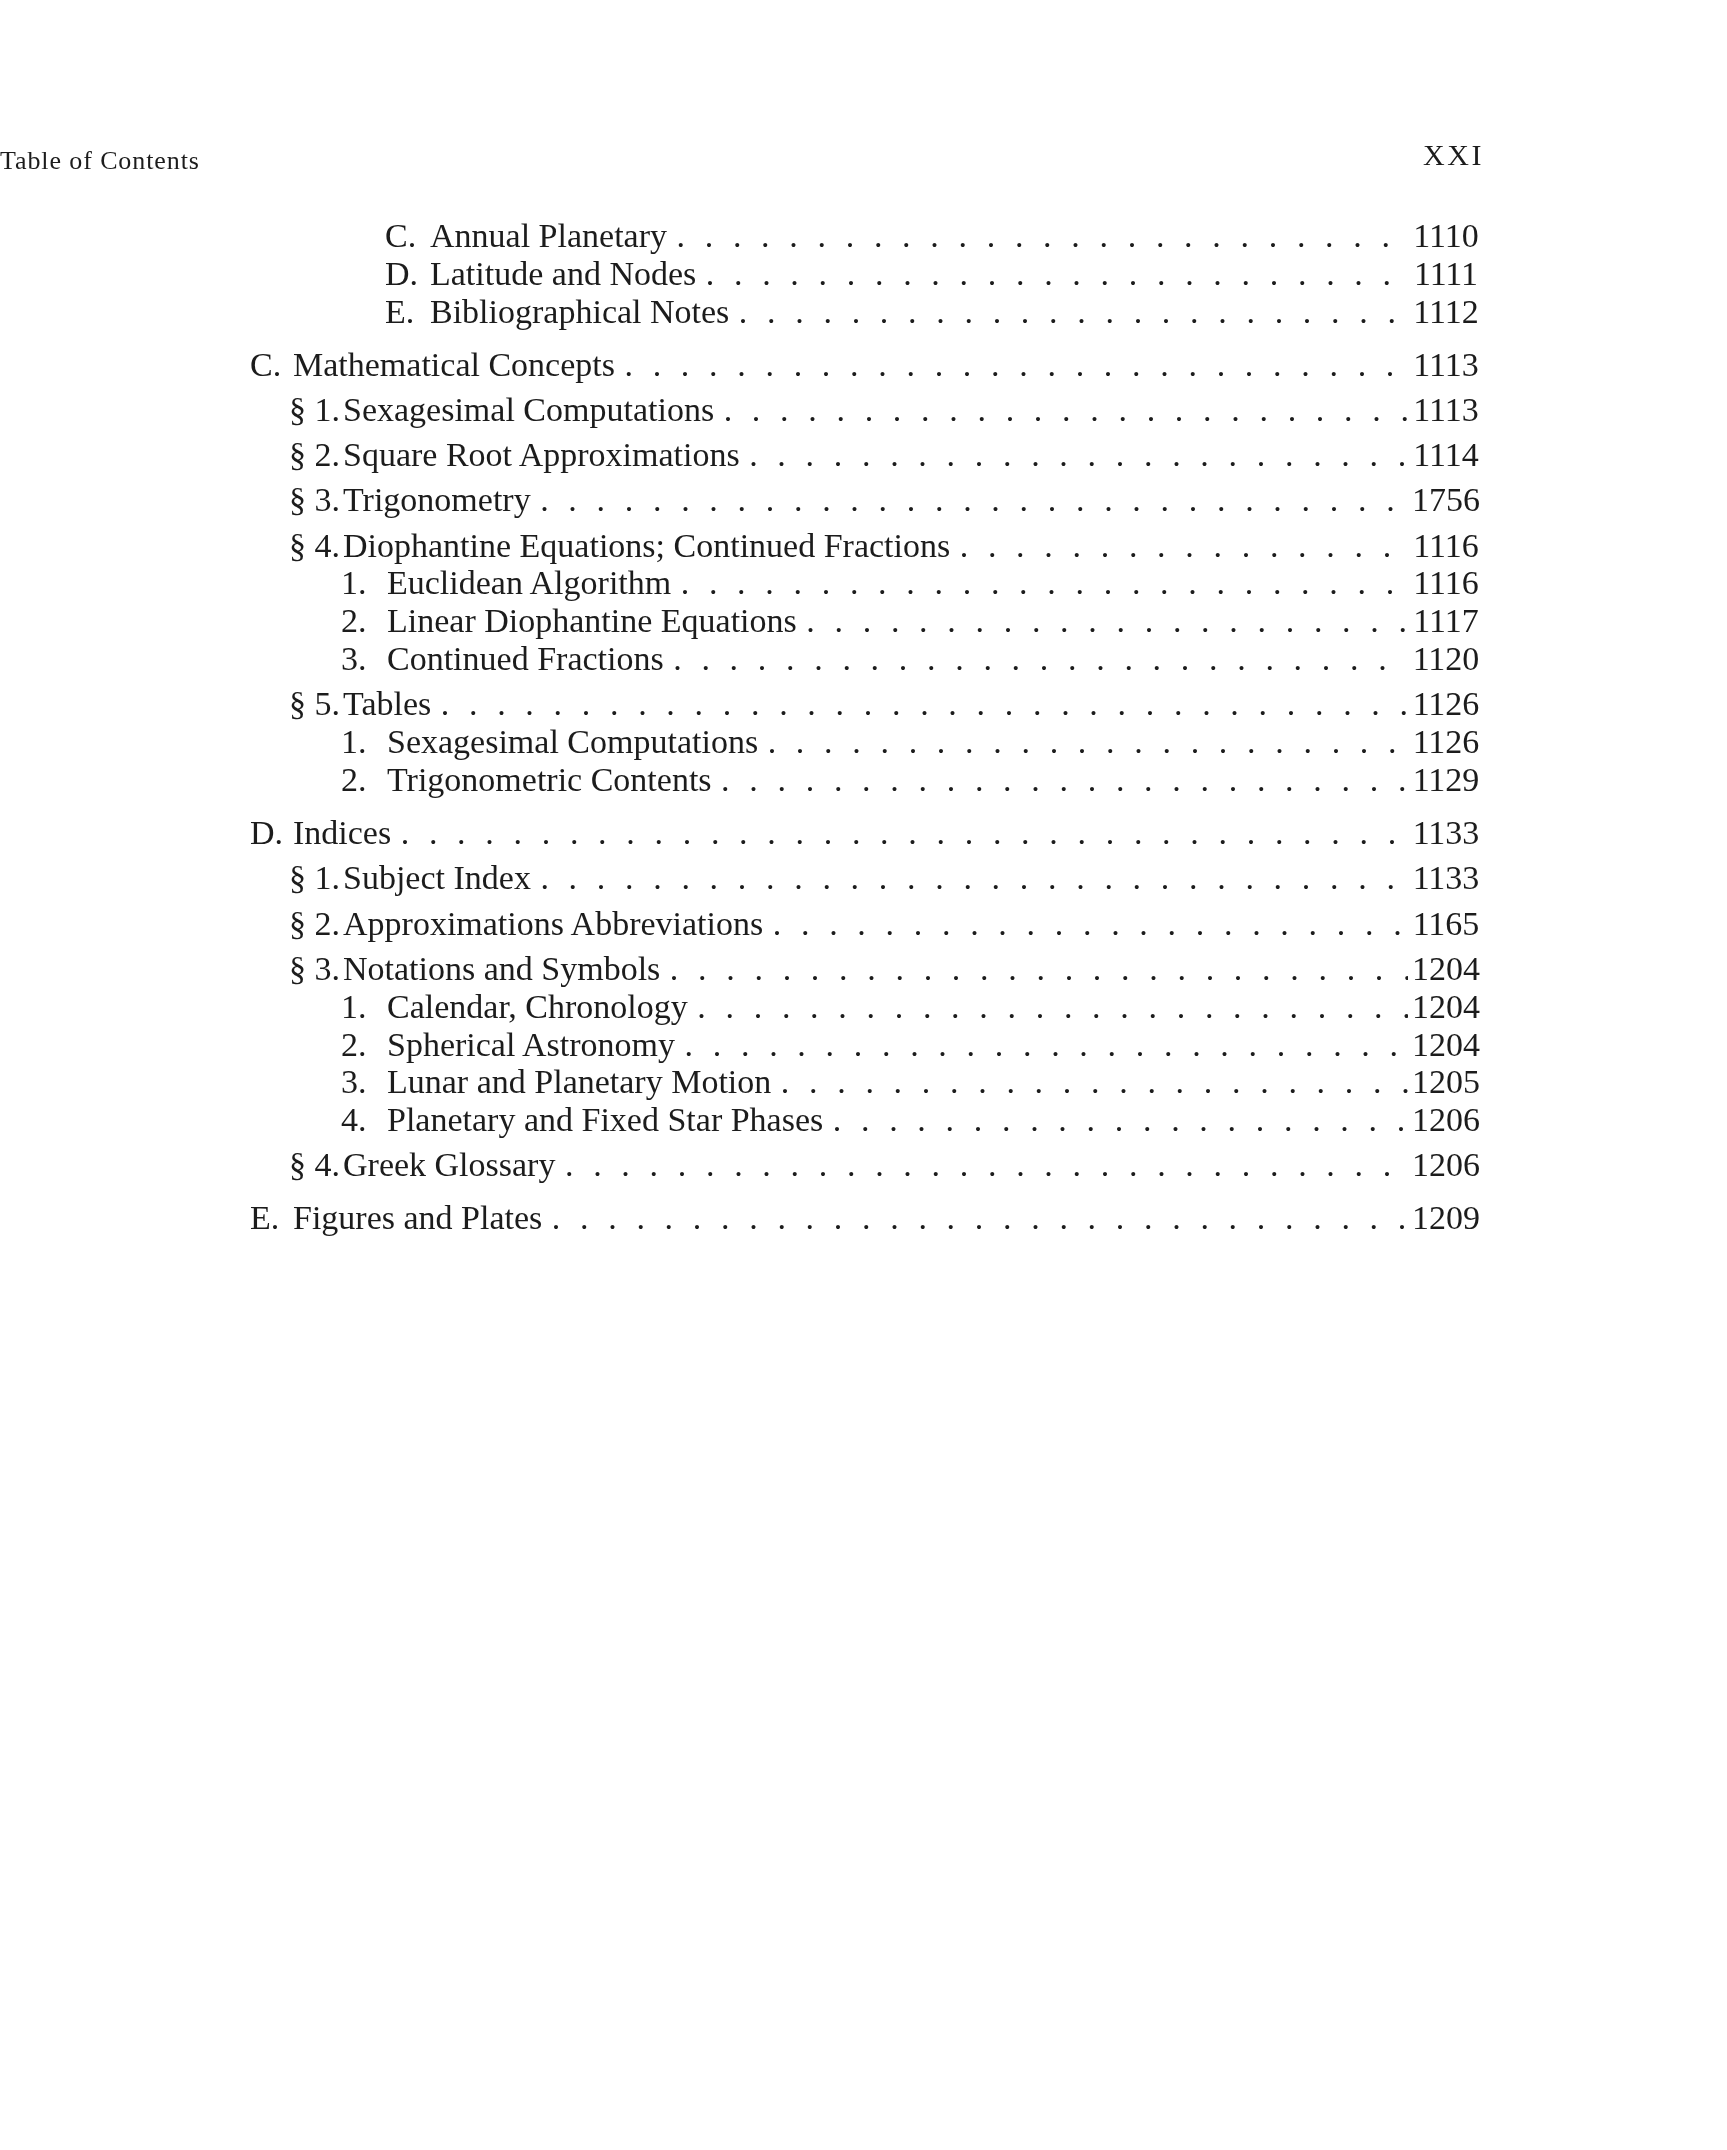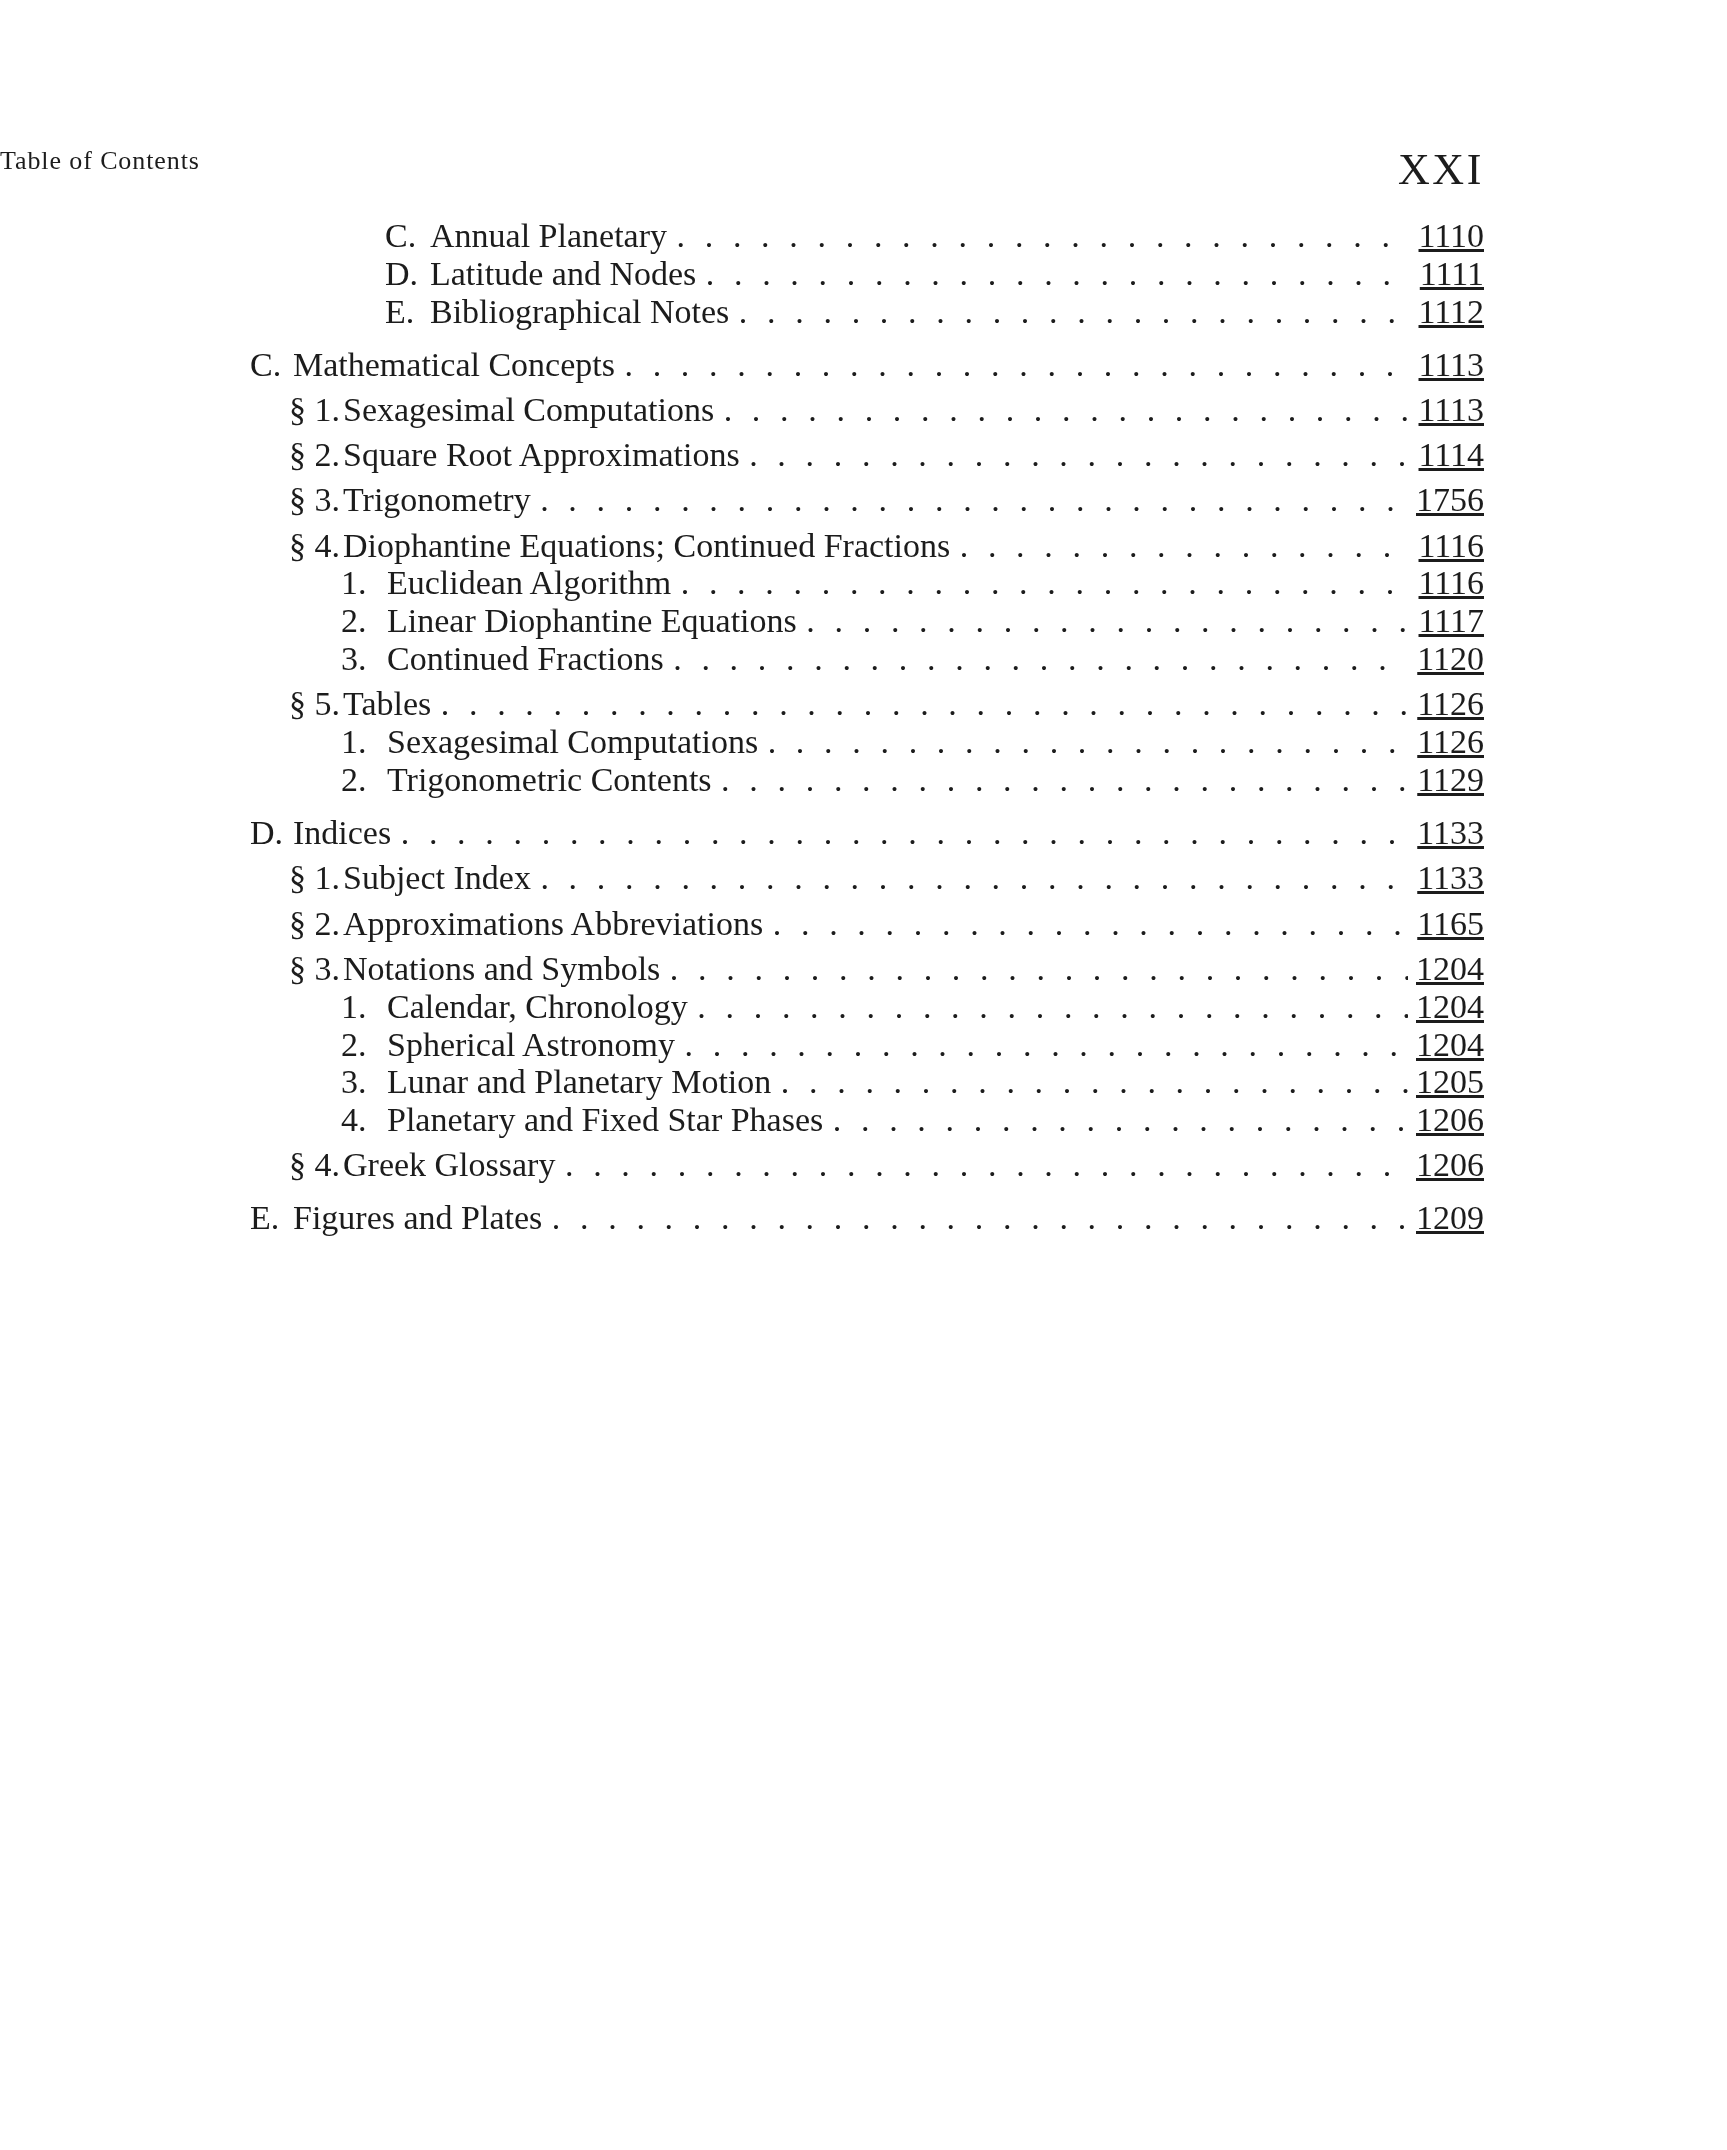--- a/index.html
+++ b/index.html
@@ -20,7 +20,7 @@
   }
   .hdr-num{
     position:absolute;top:138px;right:243px;
-    font-size:44px;line-height:34px;letter-spacing:2.6px;margin-top:15px;
+    font-size:30px;line-height:34px;letter-spacing:2.6px;
   }
 
   

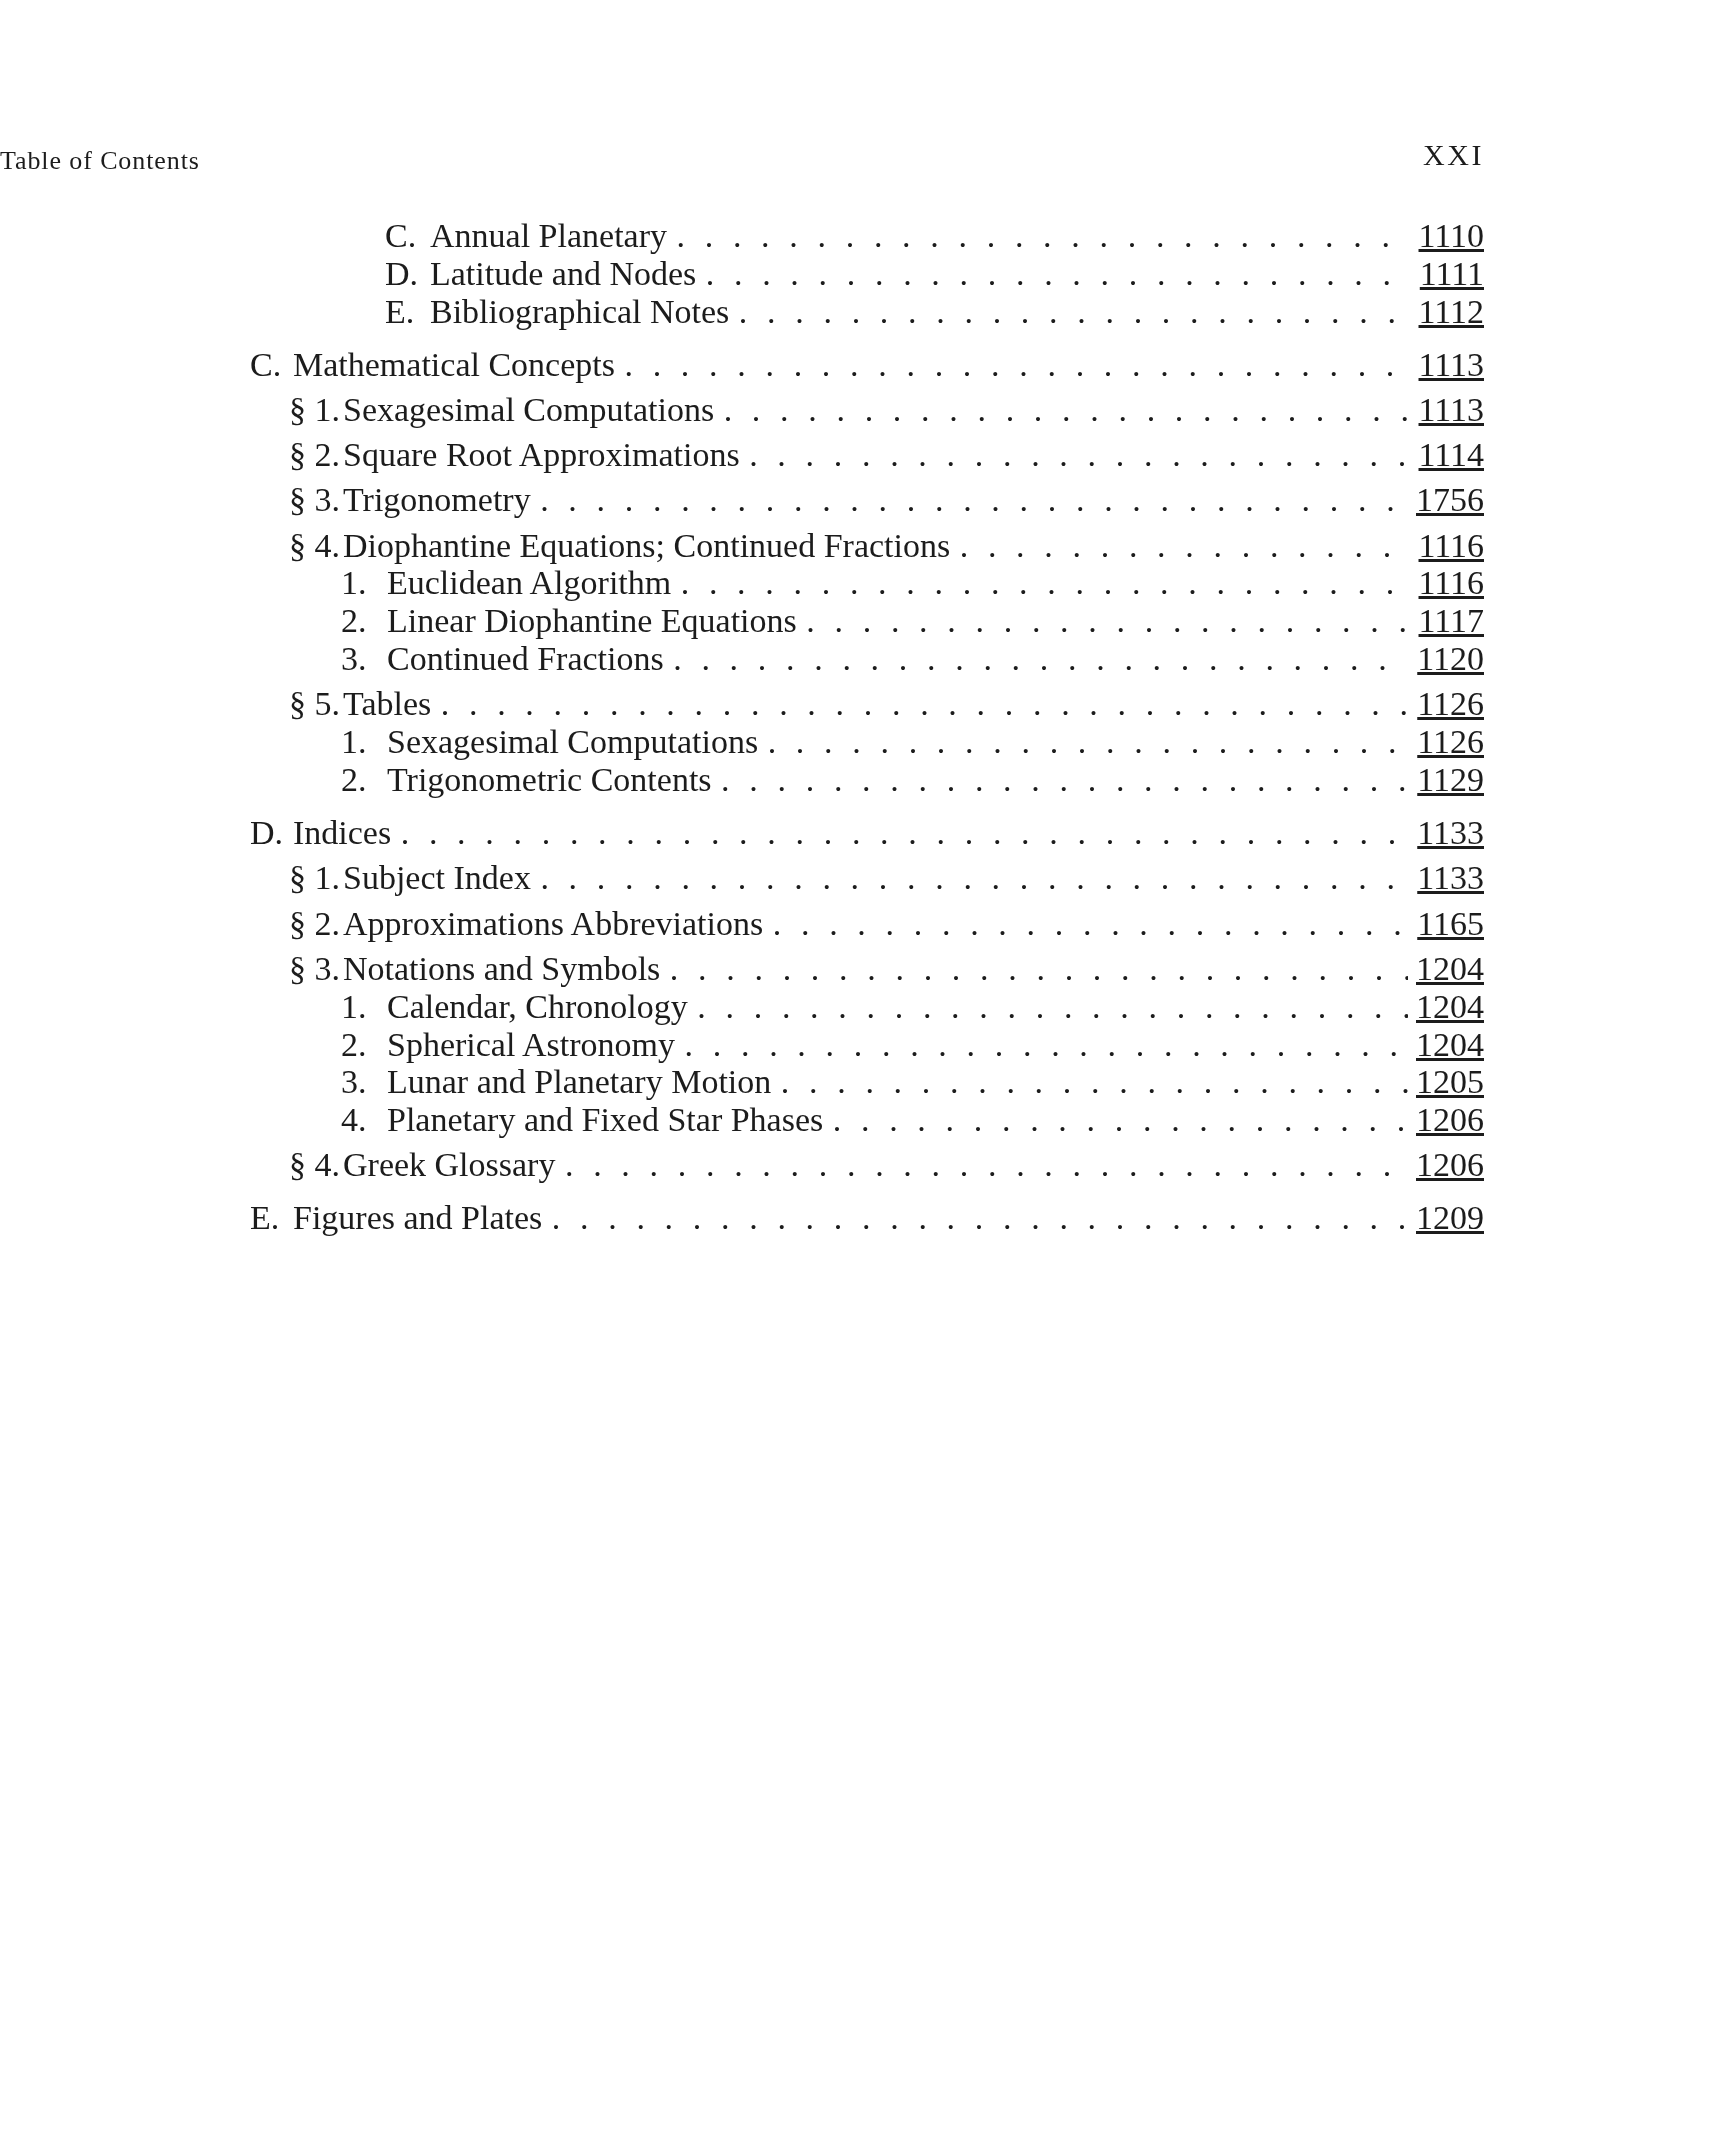--- a/index.html
+++ b/index.html
@@ -39,7 +39,7 @@
     font-size:34px;
   }
   .row .pagenum{
-    flex:0 0 auto;min-width:76px;text-align:right;text-decoration:underline;
+    flex:0 0 auto;min-width:76px;text-align:center;
   }
 </style>
 </head>

